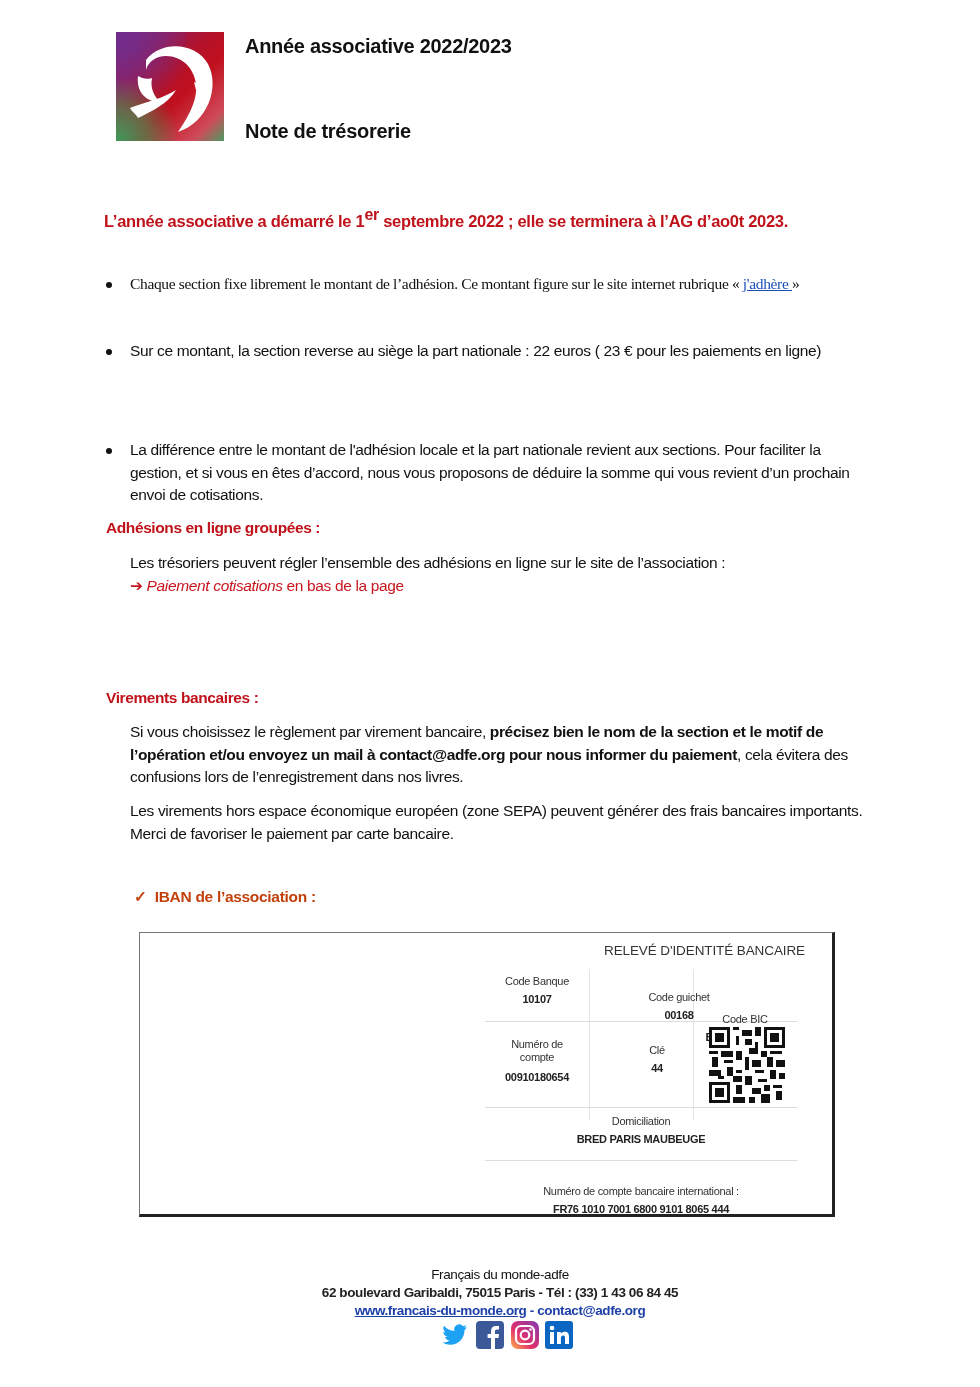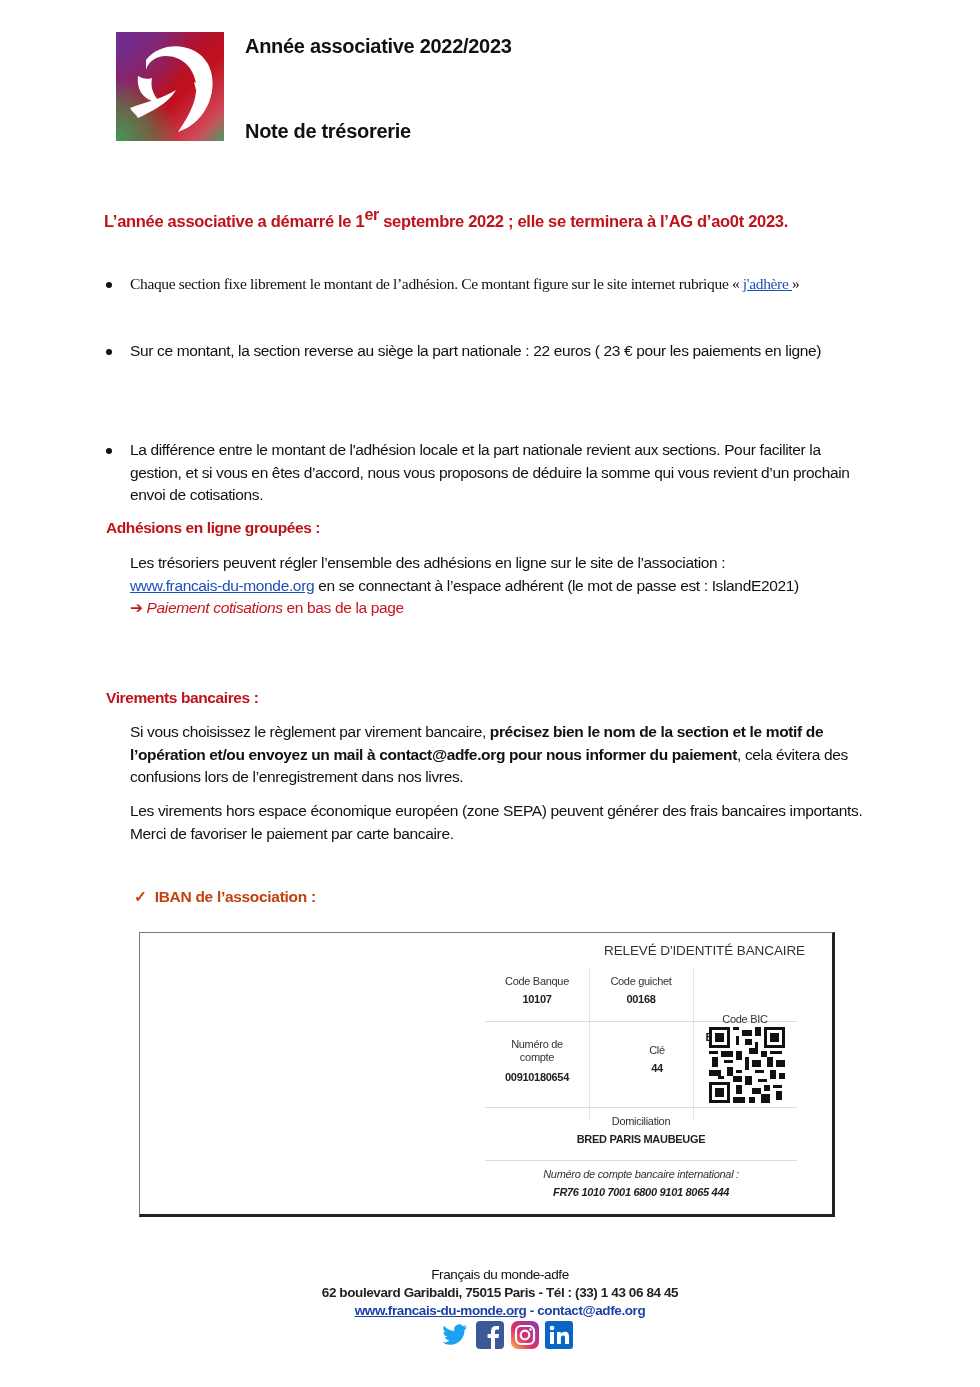--- a/index.html
+++ b/index.html
@@ -84,7 +84,6 @@
 <div class="abs sec-head" style="top:519px;">Adhésions en ligne groupées :</div>
 <div class="abs indent body-text" style="top:552px;">
   <div style="font-weight:normal;">Les trésoriers peuvent régler l’ensemble des adhésions en ligne sur le site de l’association :</div>
-  <div><a class="link" href="#">www.francais-du-monde.org</a><span> en se connectant à l’espace adhérent (le mot de passe est : IslandE2021)</span></div>
   <div class="red"><span>➔ </span><span class="it">Paiement cotisations</span><span> en bas de la page</span></div>
 </div>
 

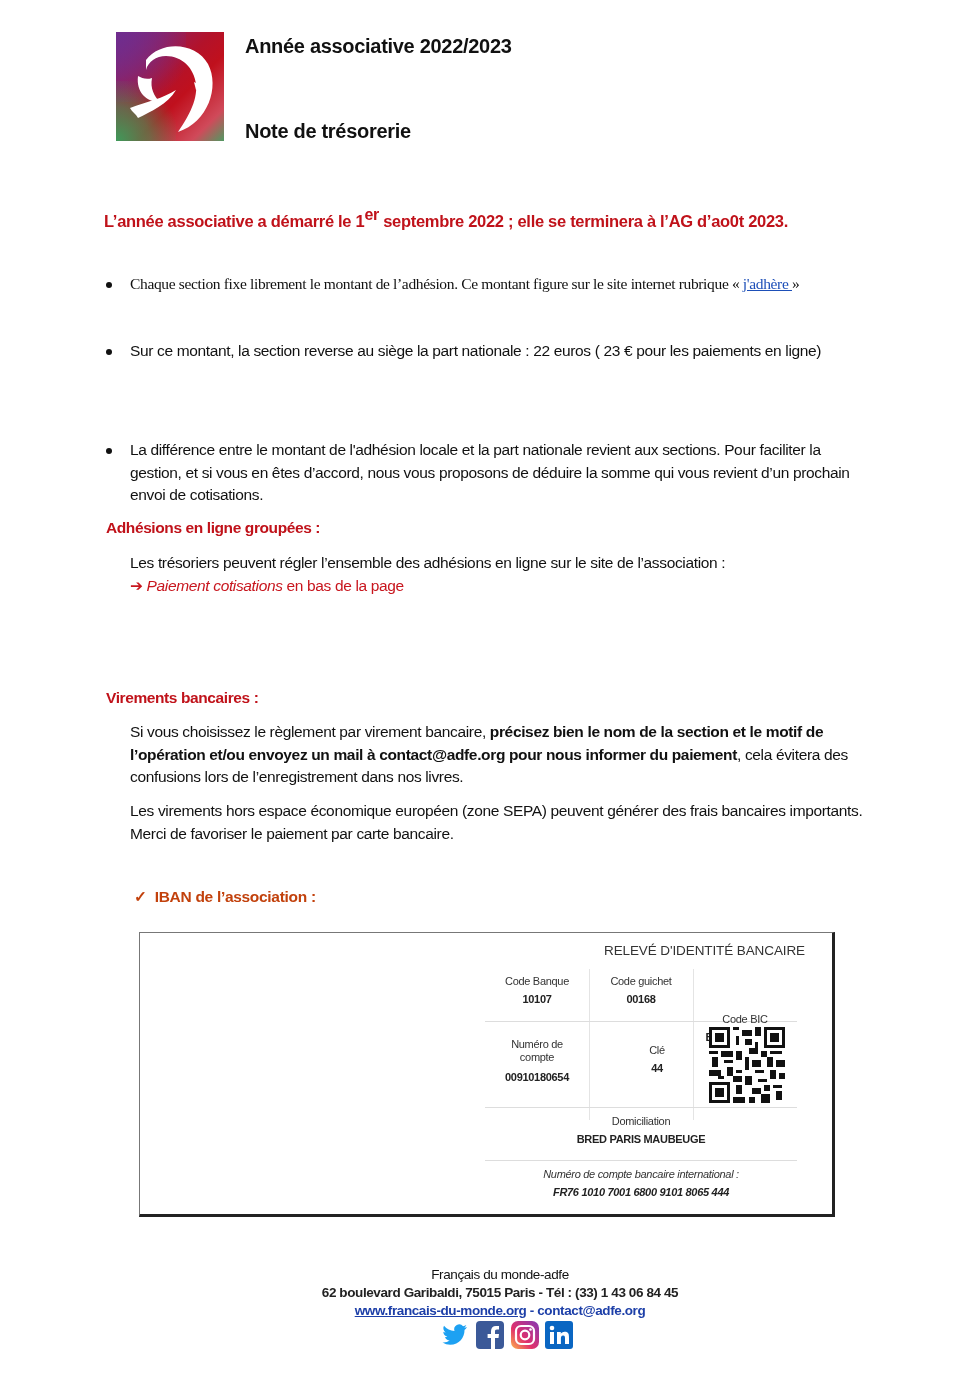--- a/index.html
+++ b/index.html
@@ -110,7 +110,7 @@
       <div>Code Banque</div>
         <div class="v">10107</div>
     </div>
-    <div class="cell" style="left:104px; width:104px; top:6px;">
+    <div class="cell" style="left:104px; width:104px; top:22px;padding-left:38px;">
       <div>Code guichet</div>
         <div class="v">00168</div>
     </div>

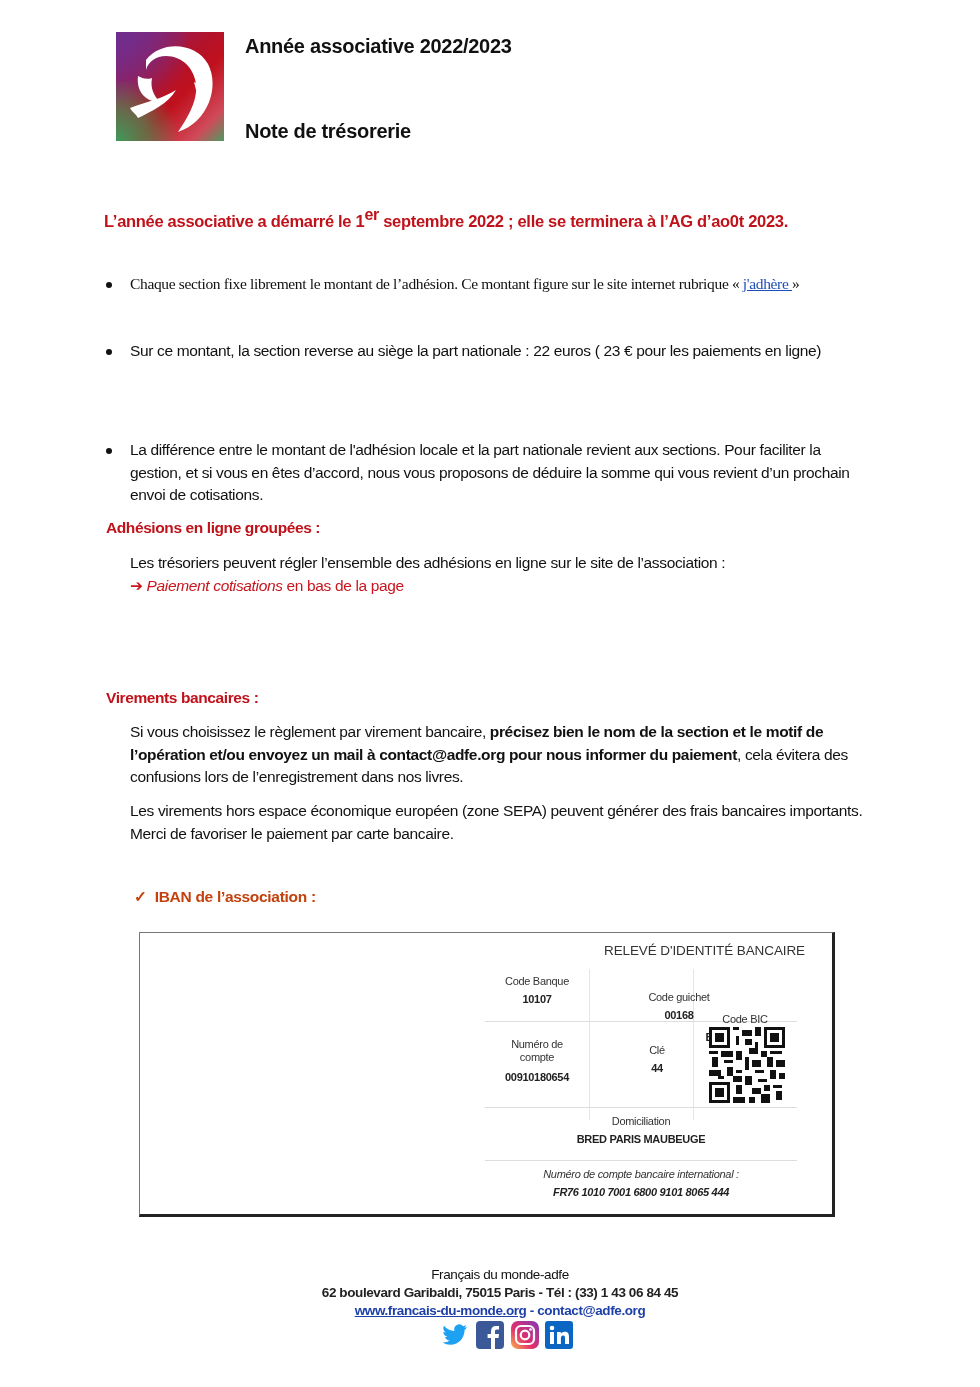--- a/index.html
+++ b/index.html
@@ -182,7 +182,7 @@
       <div>Domiciliation</div>
         <div class="v">BRED PARIS MAUBEUGE</div>
     </div>
-    <div class="cell" style="left:0; width:312px; top:199px;font-style:italic;">
+    <div class="cell" style="left:0; width:312px; top:216px;">
       <div>Numéro de compte bancaire international :</div>
         <div class="v">FR76 1010 7001 6800 9101 8065 444</div>
     </div>

